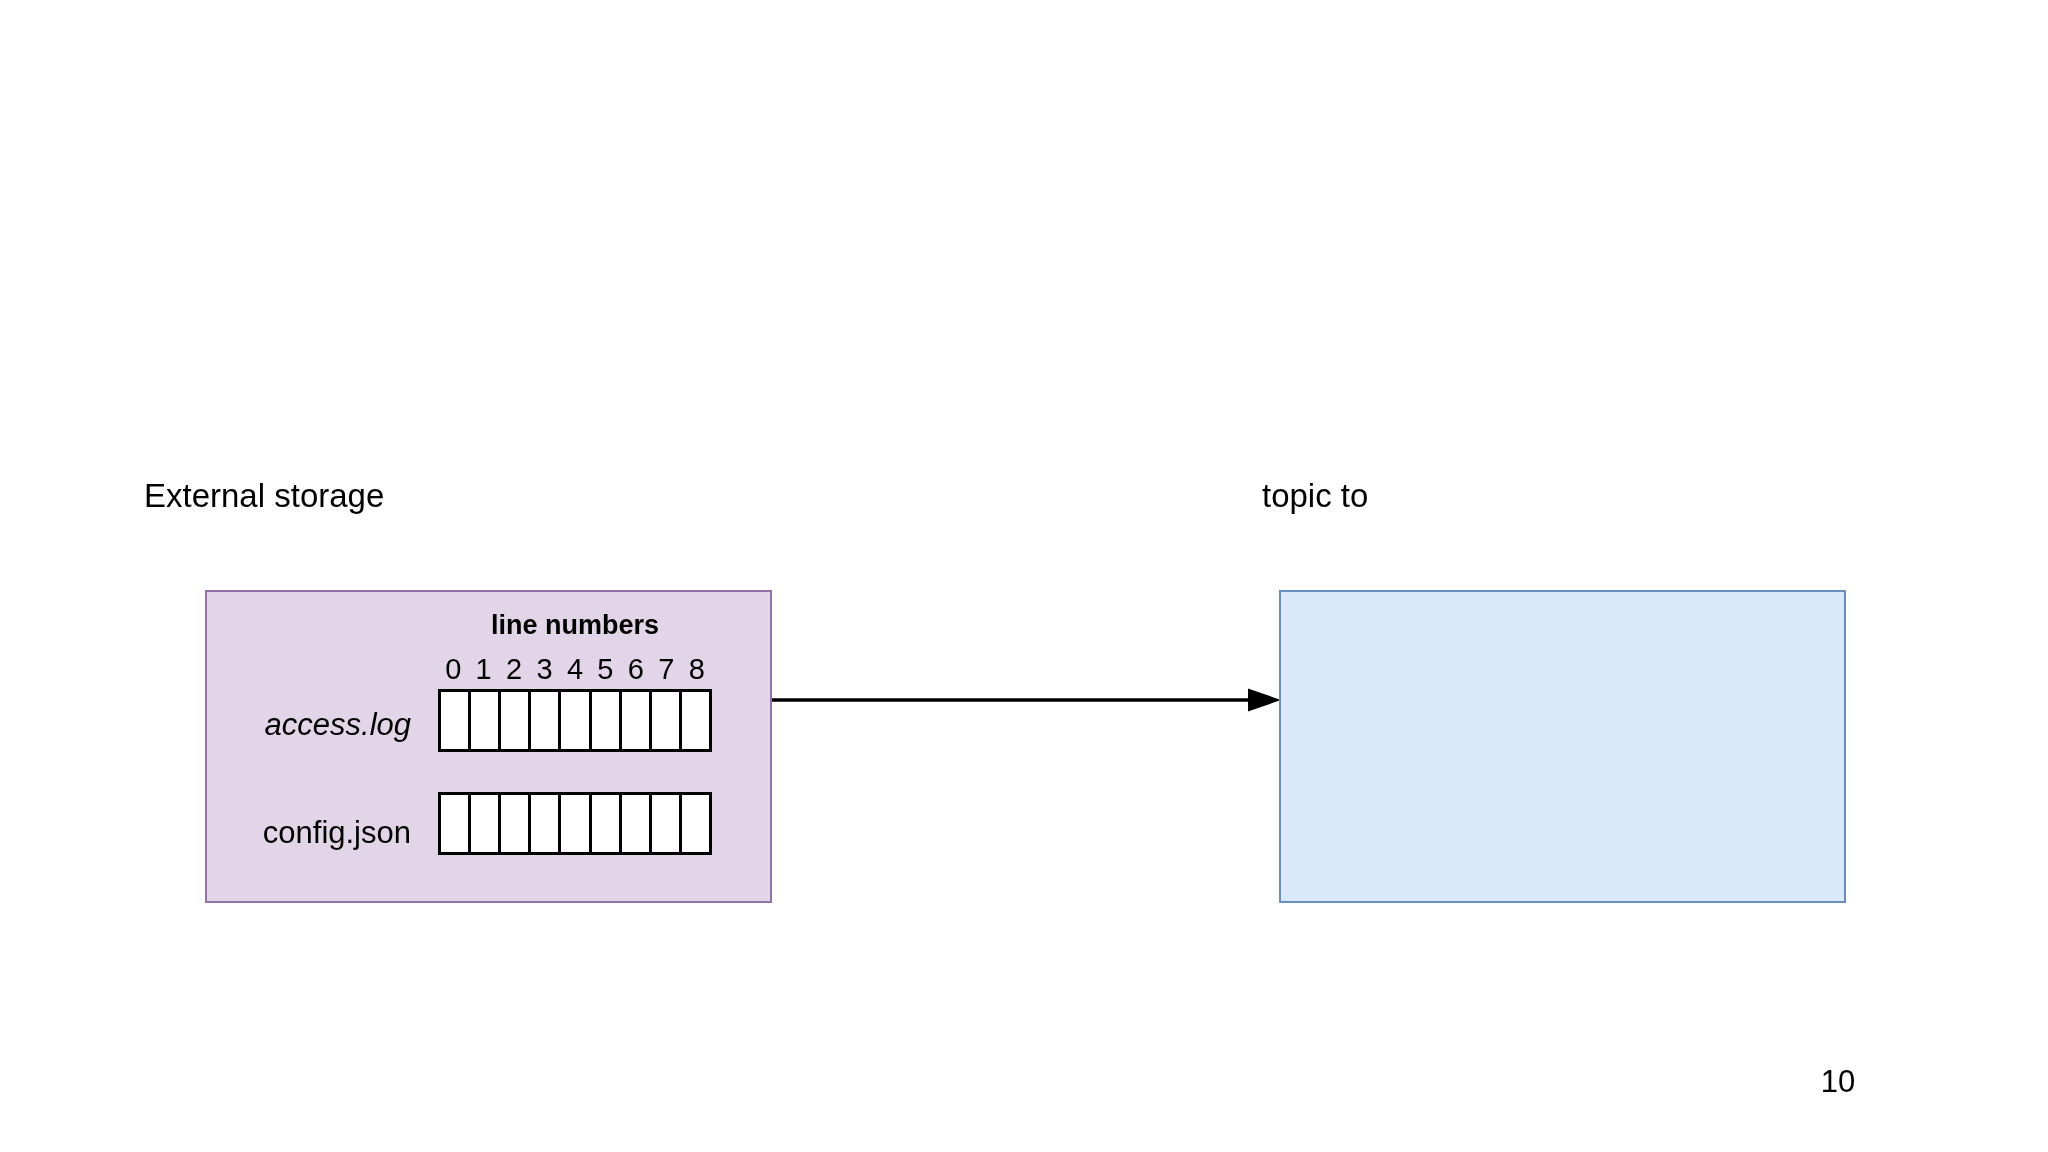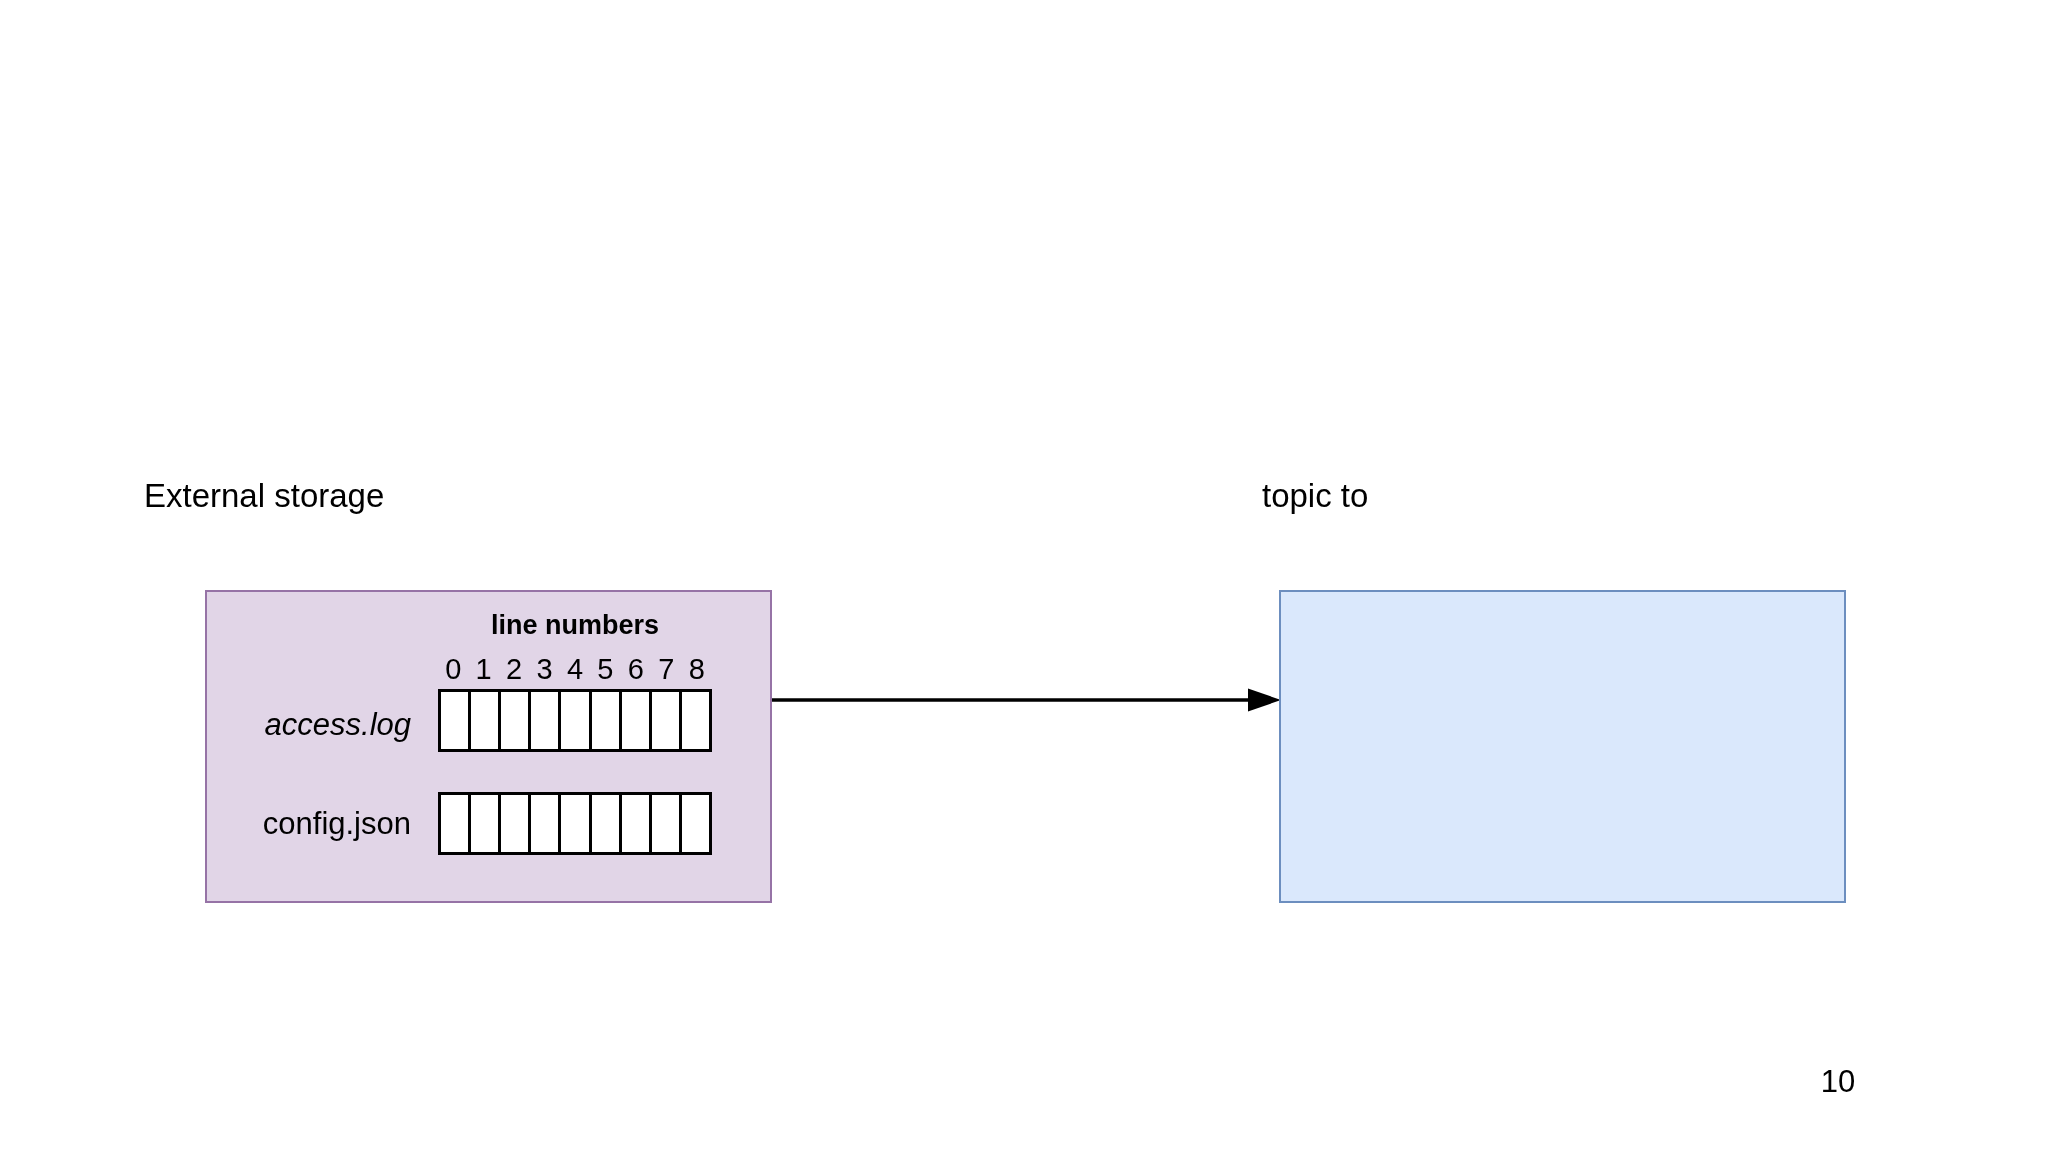--- a/index.html
+++ b/index.html
@@ -91,7 +91,7 @@
     white-space: nowrap;
   }
   .file-label-0 { top: 114px; font-style: italic; }
-  .file-label-1 { top: 213px; }
+  .file-label-1 { top: 222px; }
   .flow-arrow {
     position: absolute;
     left: 772px; top: 682px;

